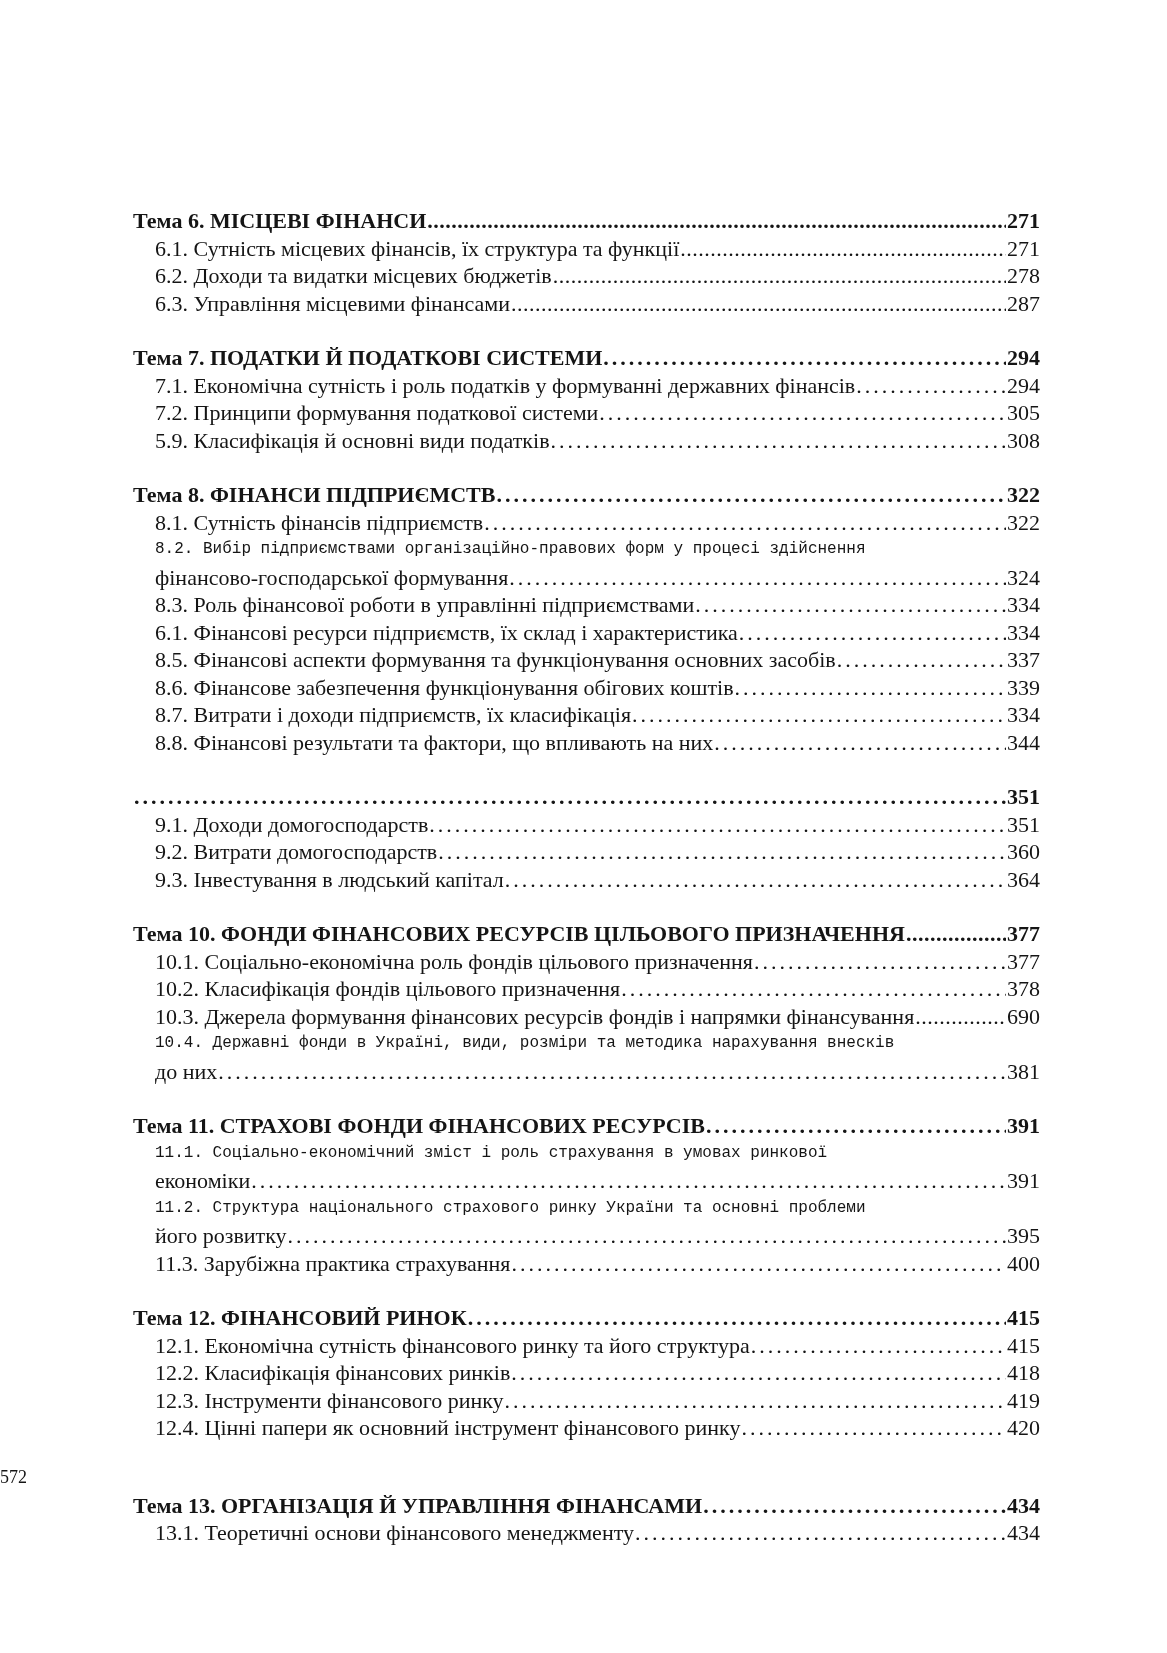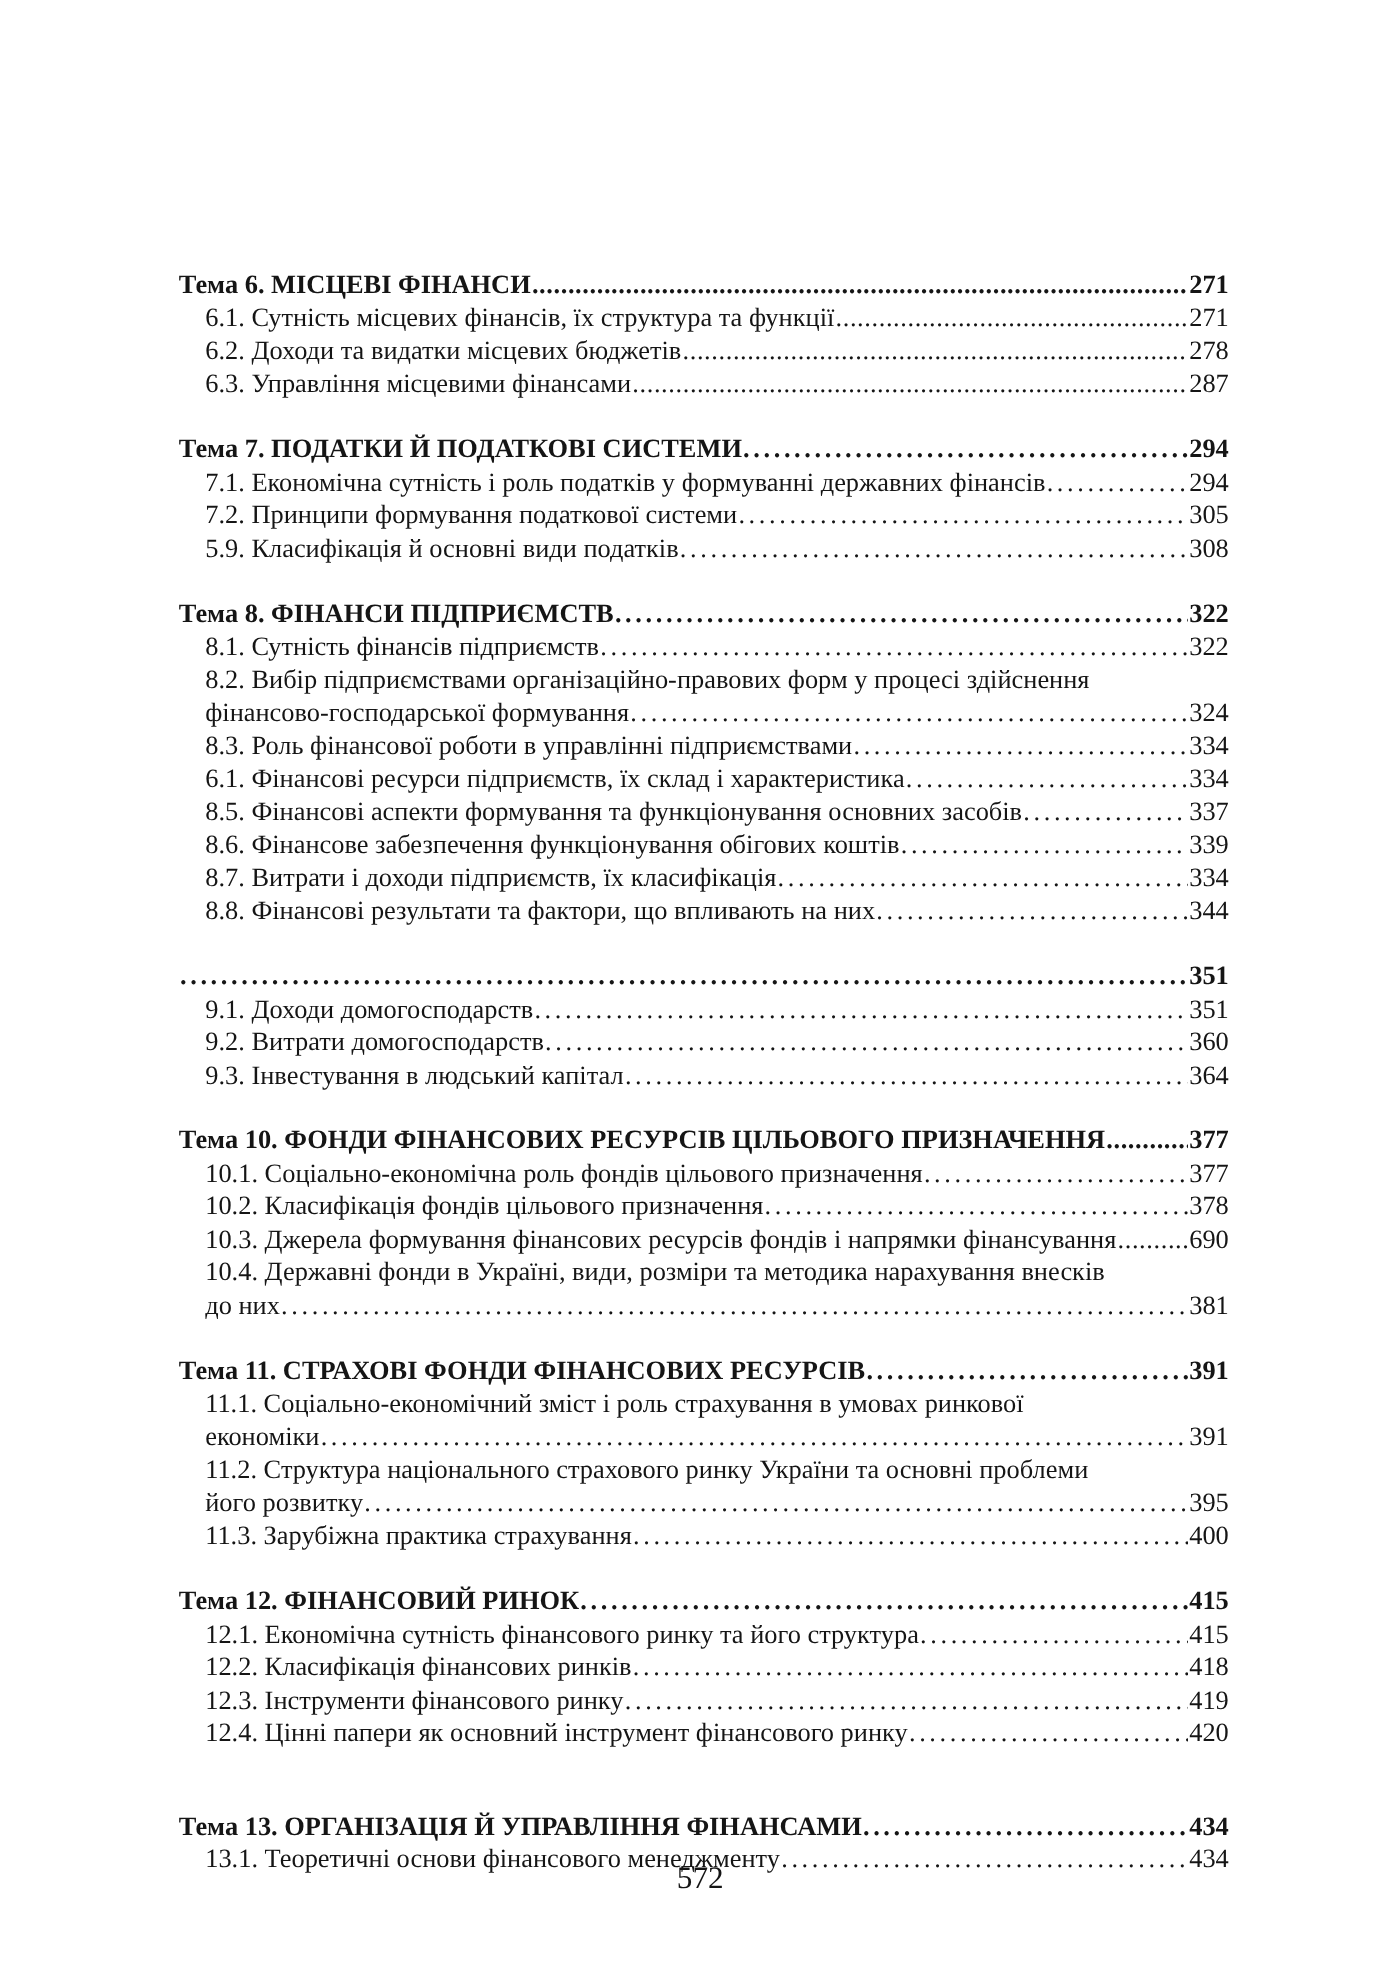--- a/index.html
+++ b/index.html
@@ -16,7 +16,7 @@
     left: 133px; top: 207px;
     width: 907px;
   }
-  .toc-section { margin: 16px; padding: 0; }
+  .toc-section { margin: 0; padding: 0; }
   .toc-section + .toc-section { margin-top: 27px; }
   .toc-section:last-child { margin-top: 50px; }
   .toc-row {

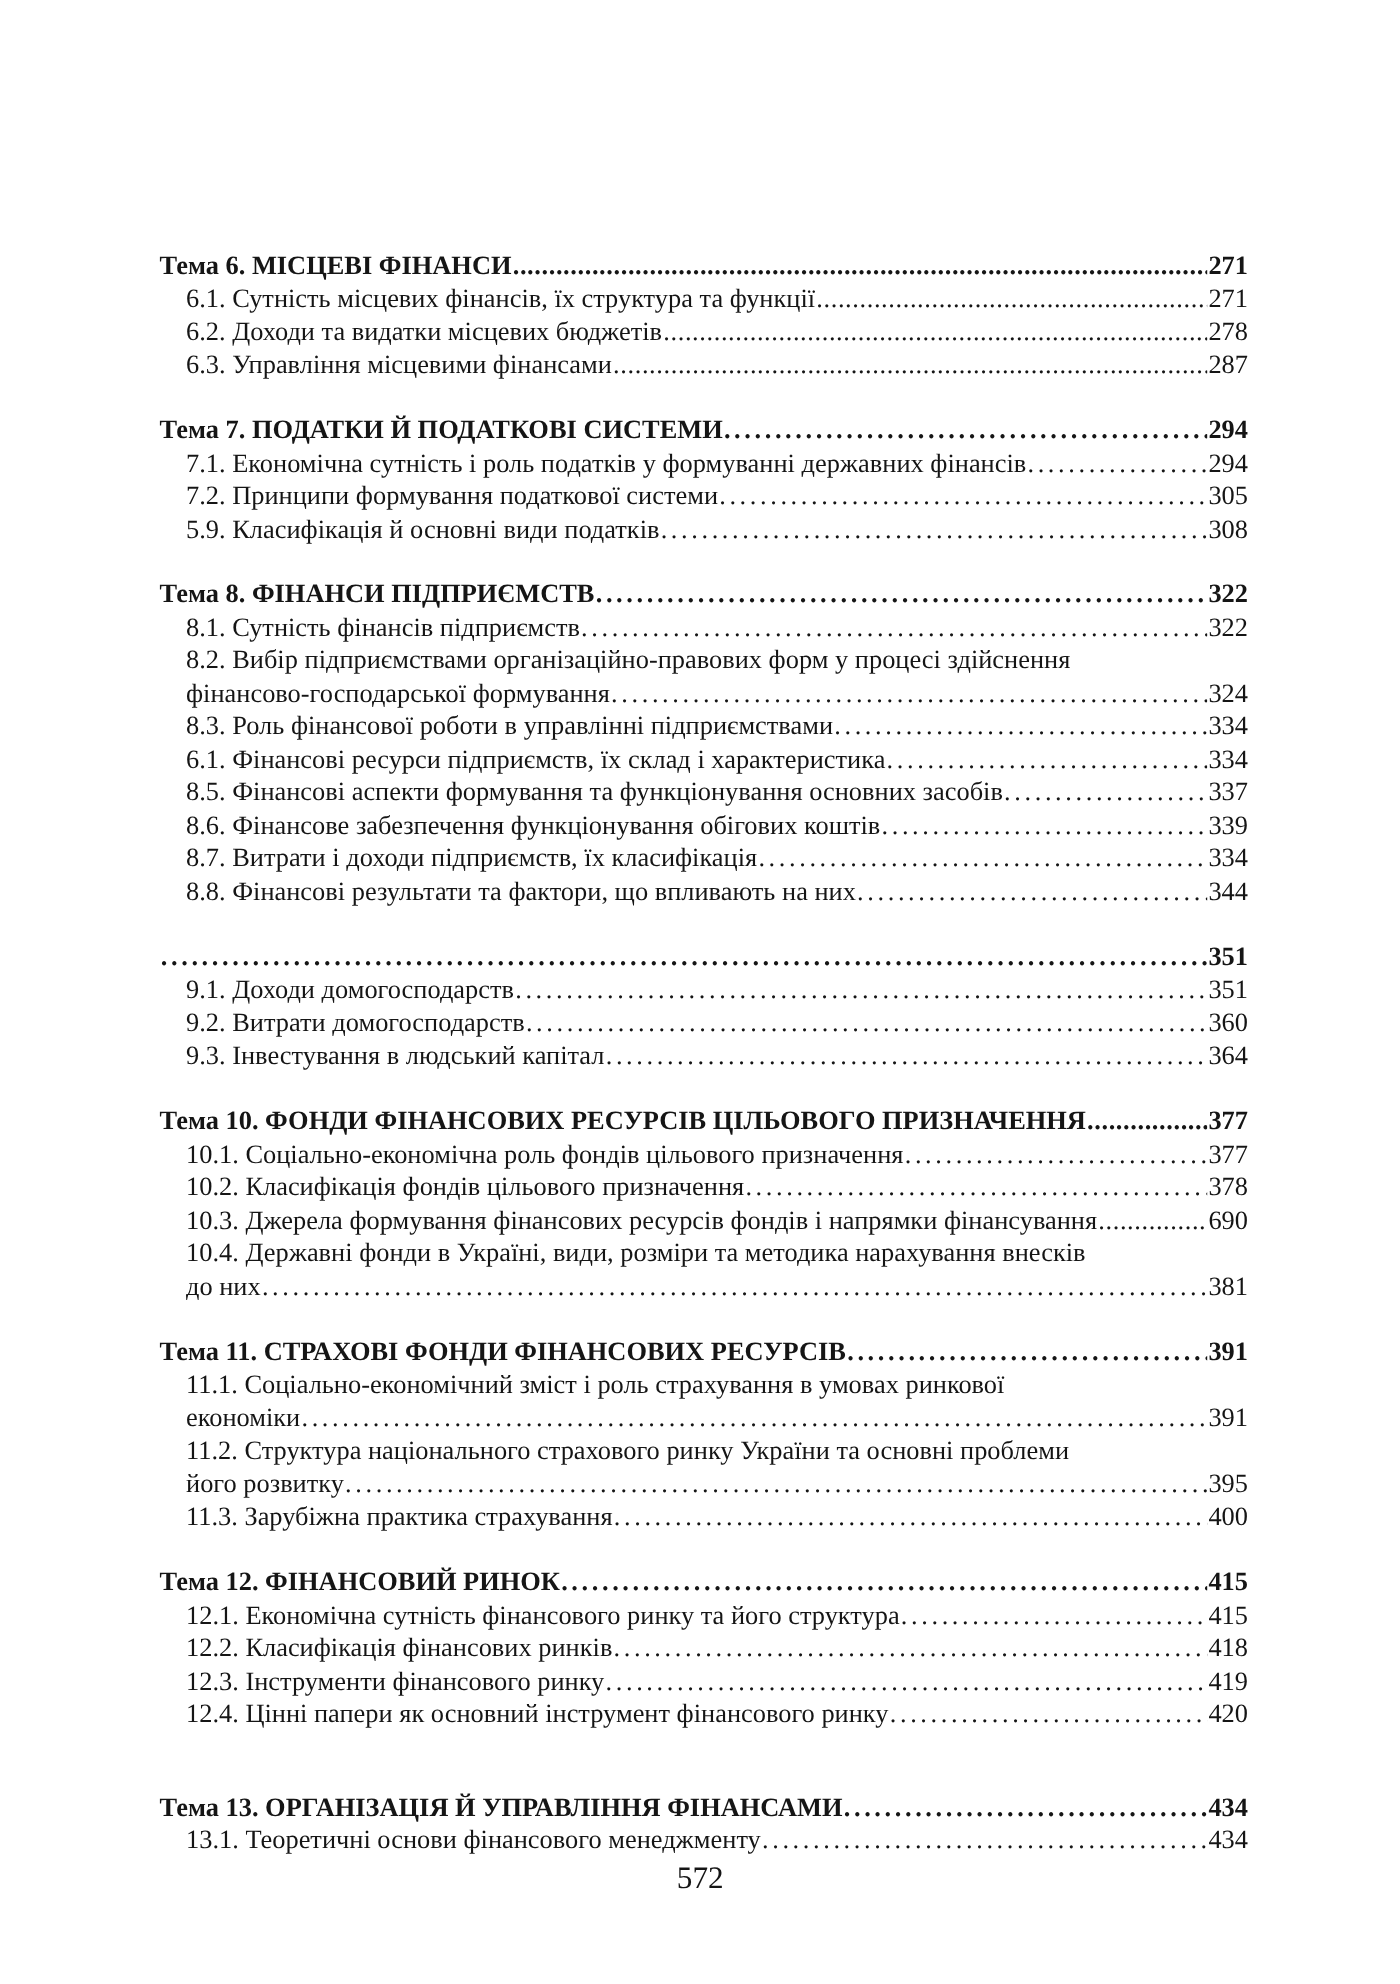--- a/index.html
+++ b/index.html
@@ -27,7 +27,8 @@
   }
   .toc-pre {
     line-height: 27.5px;
-    font-size: 22px;
+    font-size: 16px;
+    font-family: Liberation Mono, monospace;
   }
   .toc-heading { font-weight: bold; }
   .toc-item, .toc-pre { padding-left: 22px; }

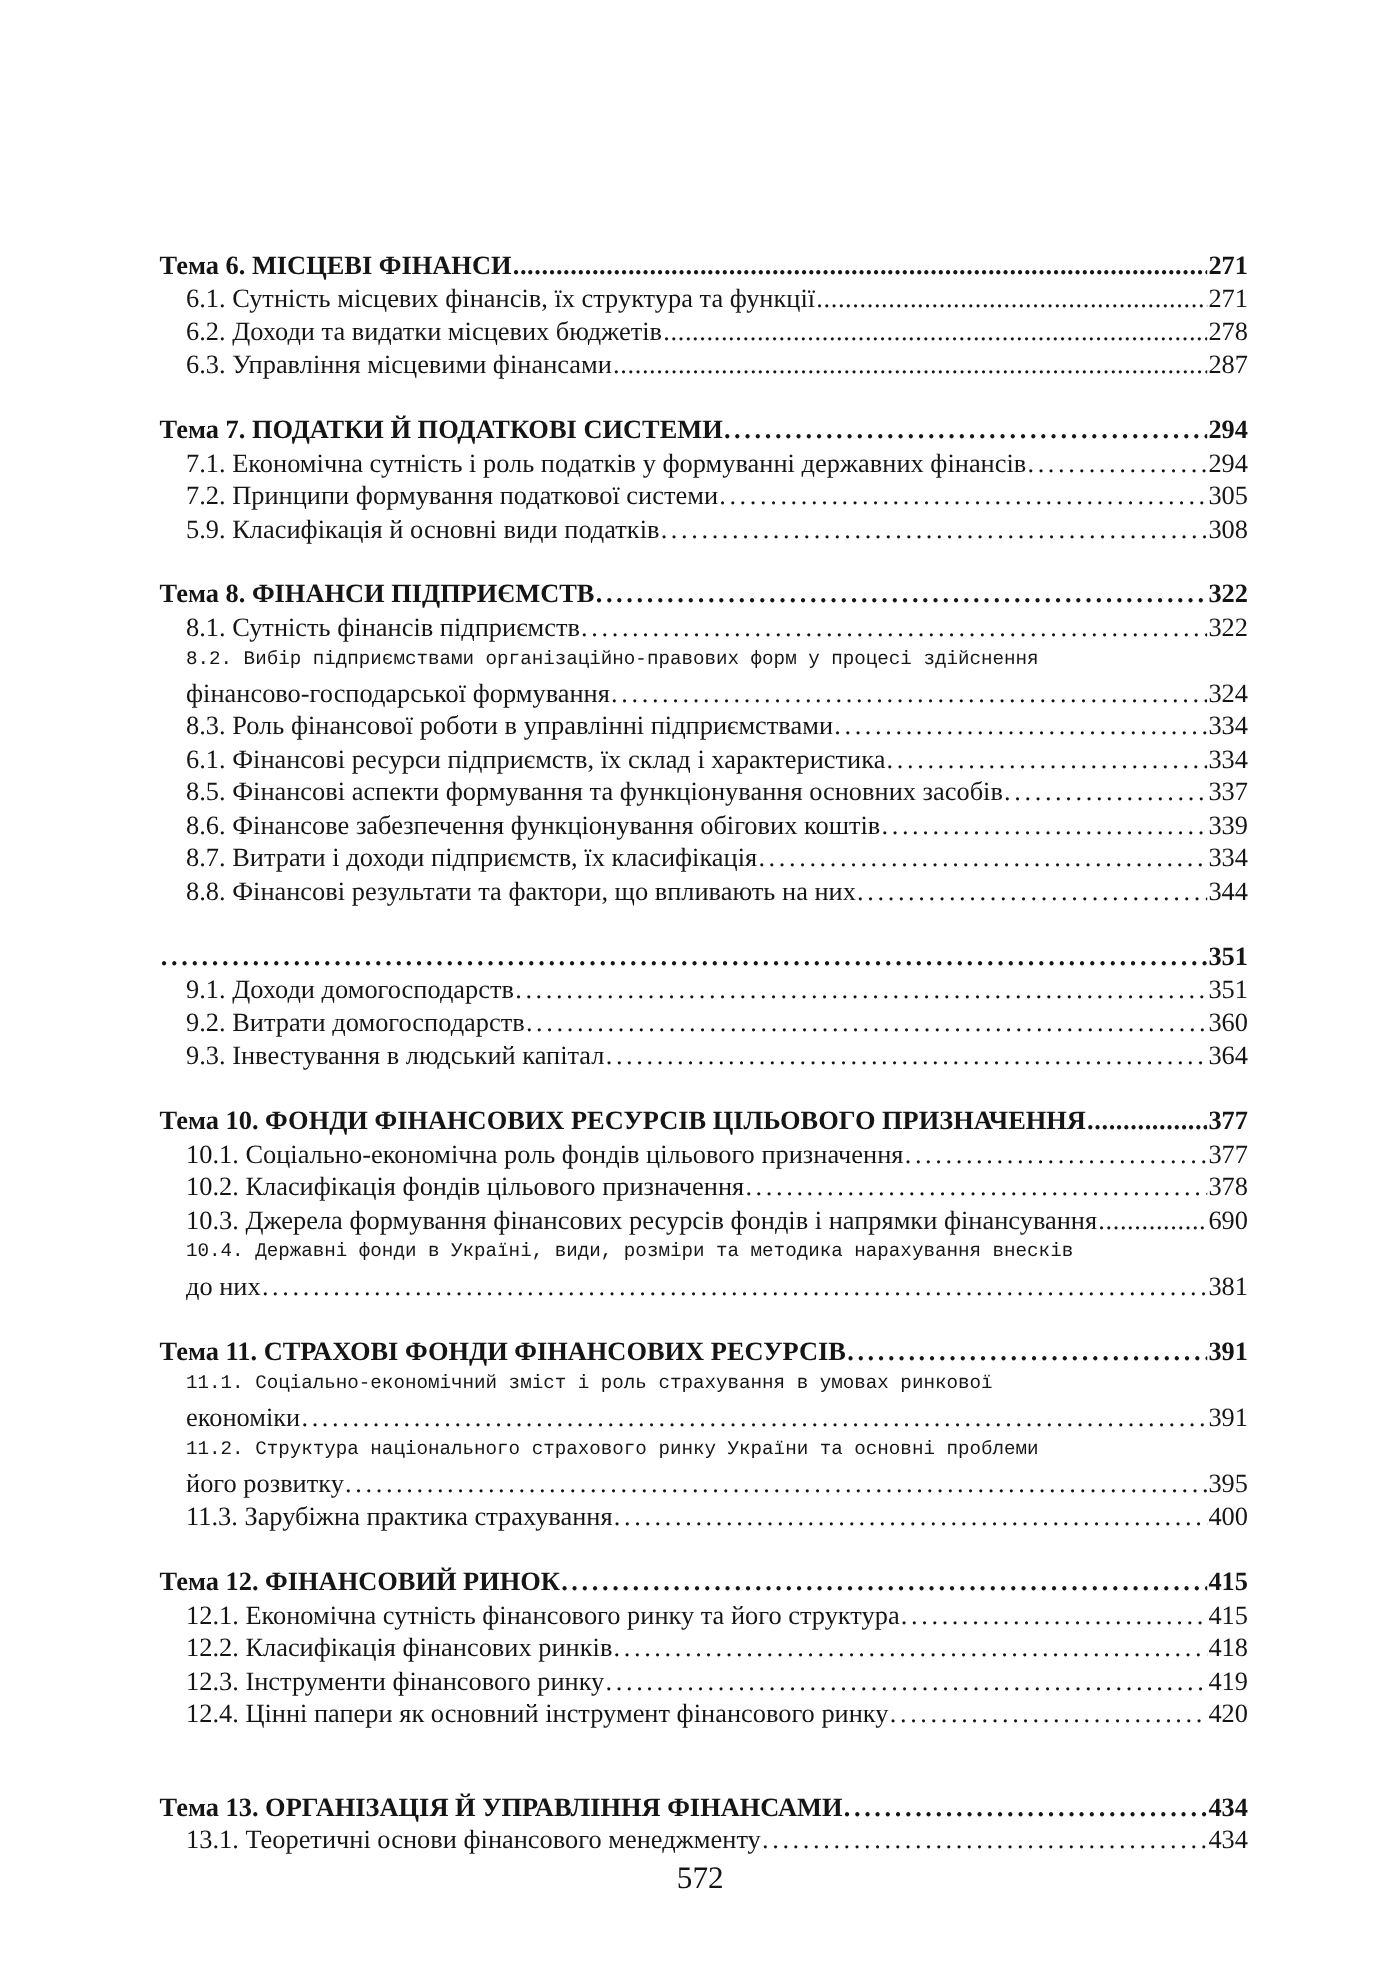--- a/index.html
+++ b/index.html
@@ -48,10 +48,9 @@
   .toc-page { flex: 0 0 auto; }
   .folio {
     position: absolute;
-    left: 0; top: 1551px;
+    left: 0; top: 1463px;
     width: 100%;
-    text-align: center;
-    font-size: 26px;
+    font-size: 18px;
     line-height: 28px;
   }
 </style>

